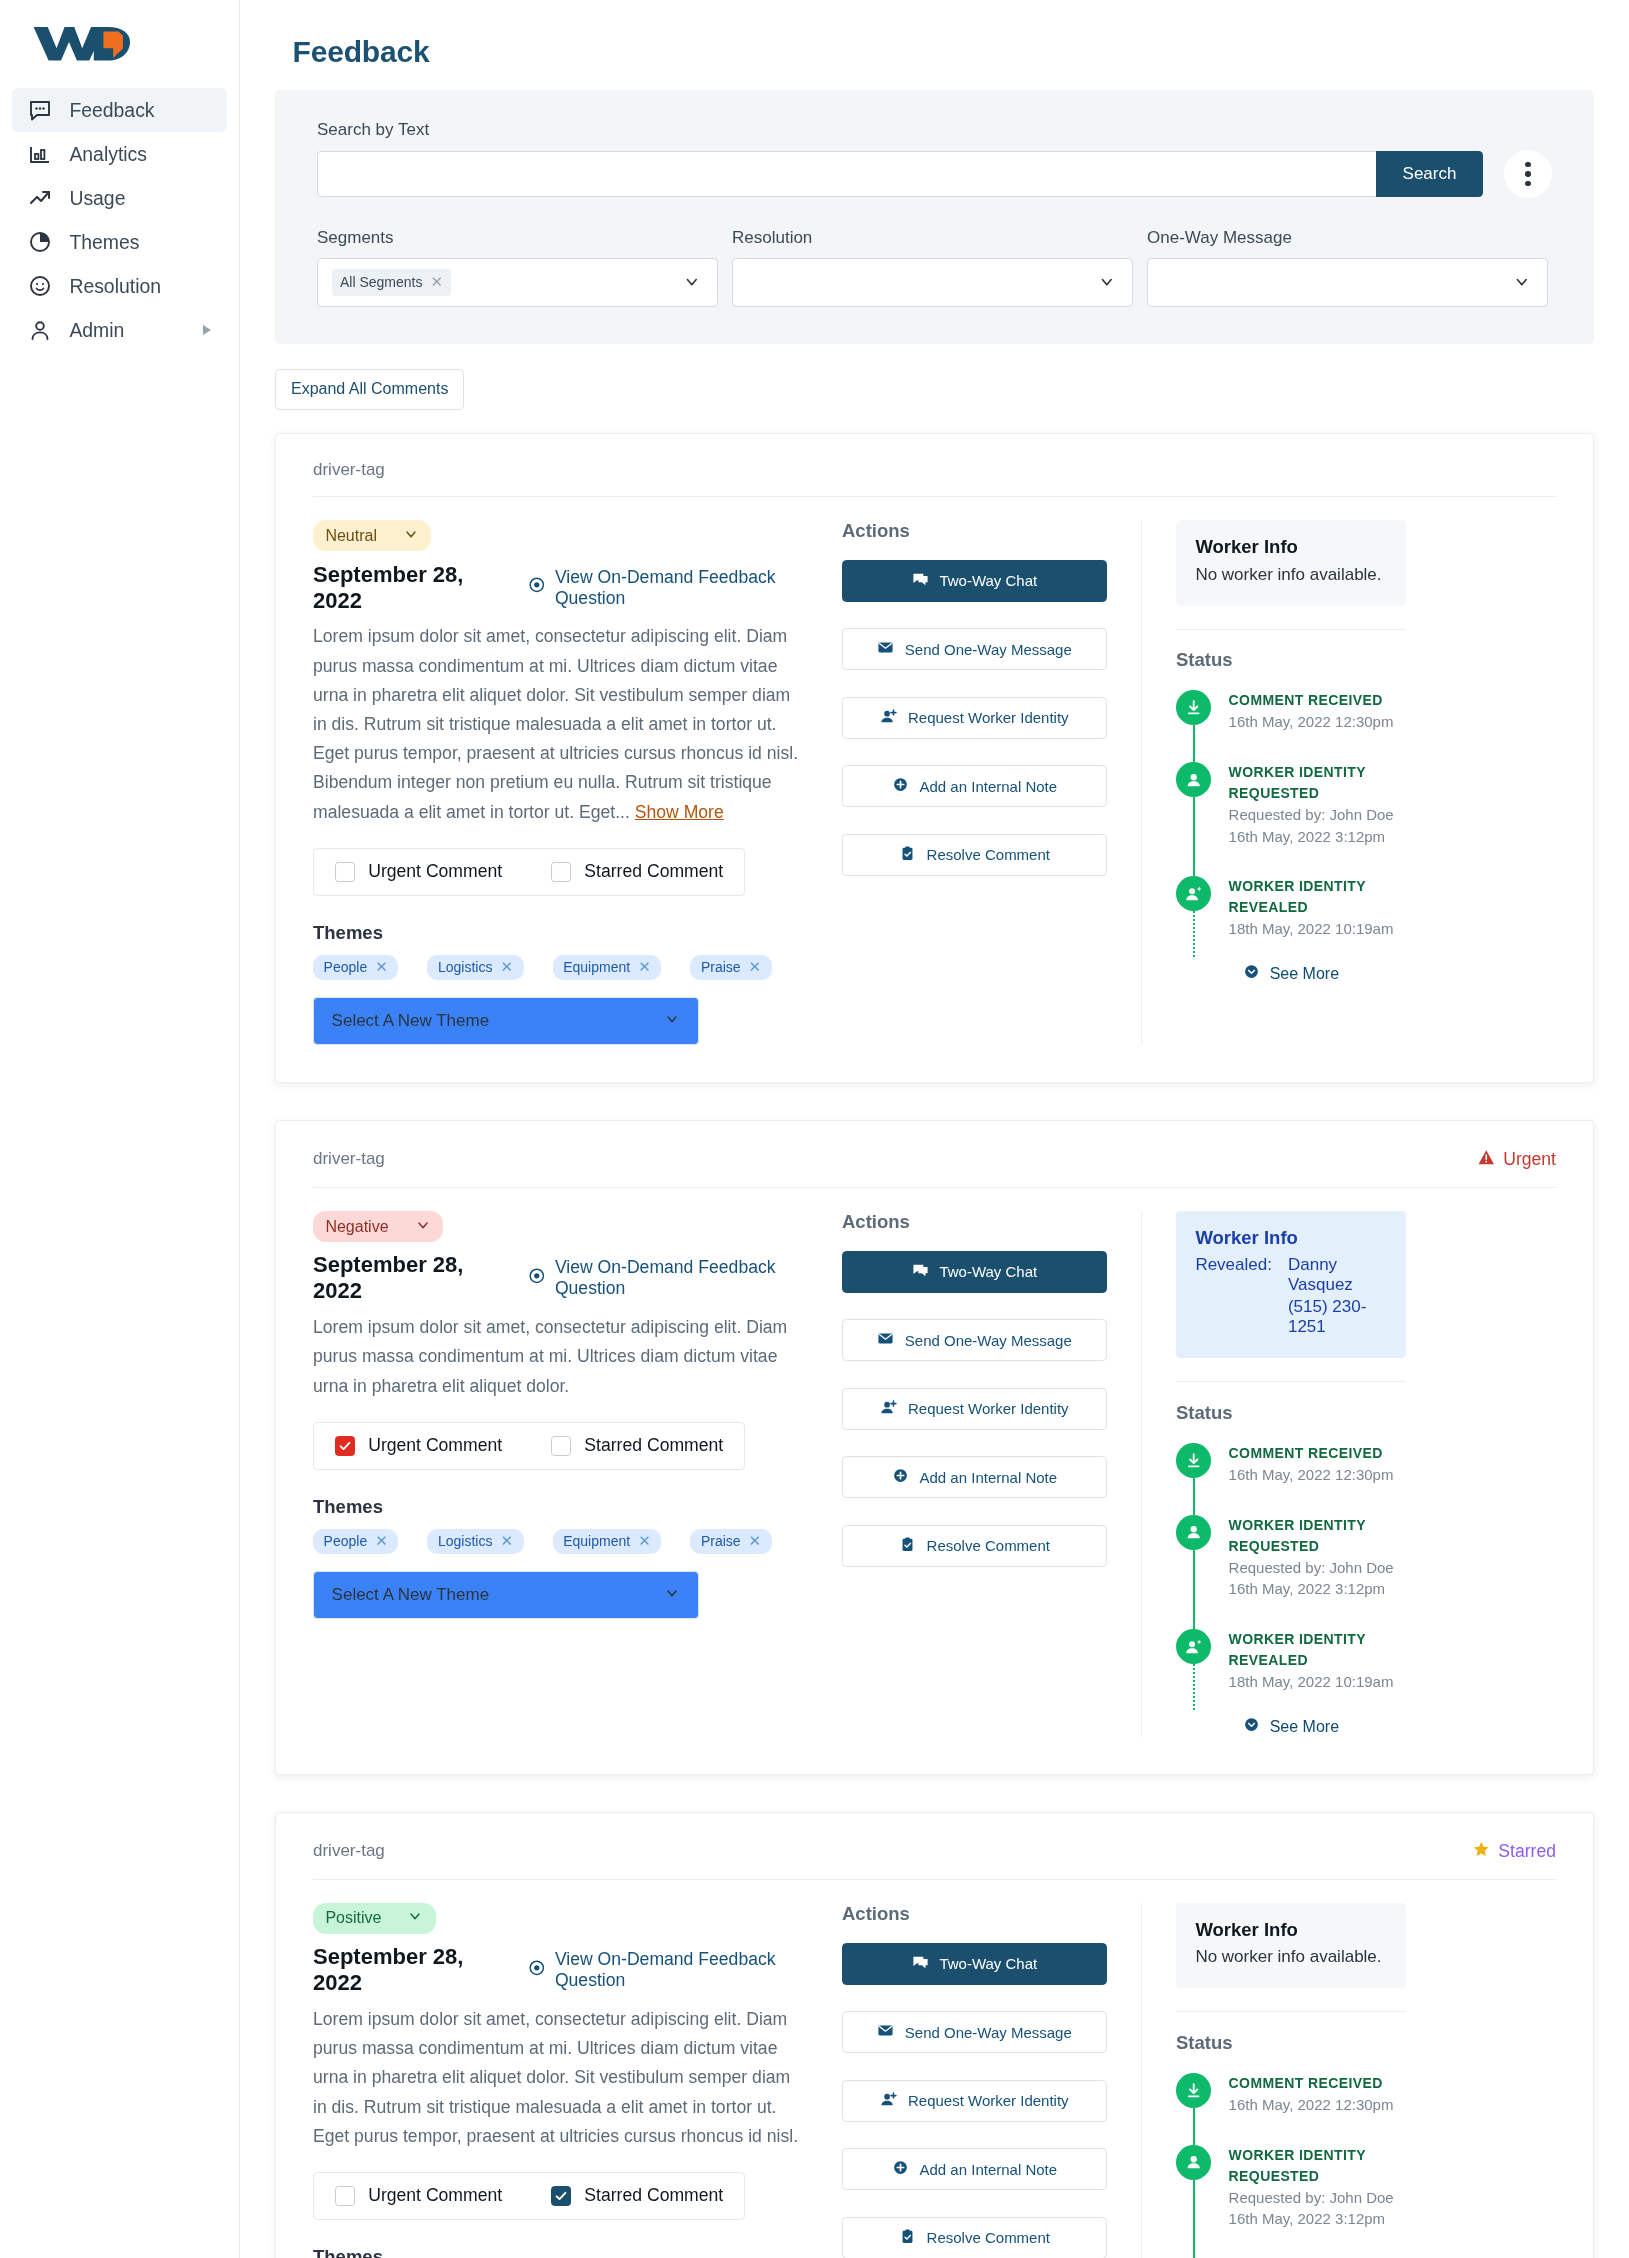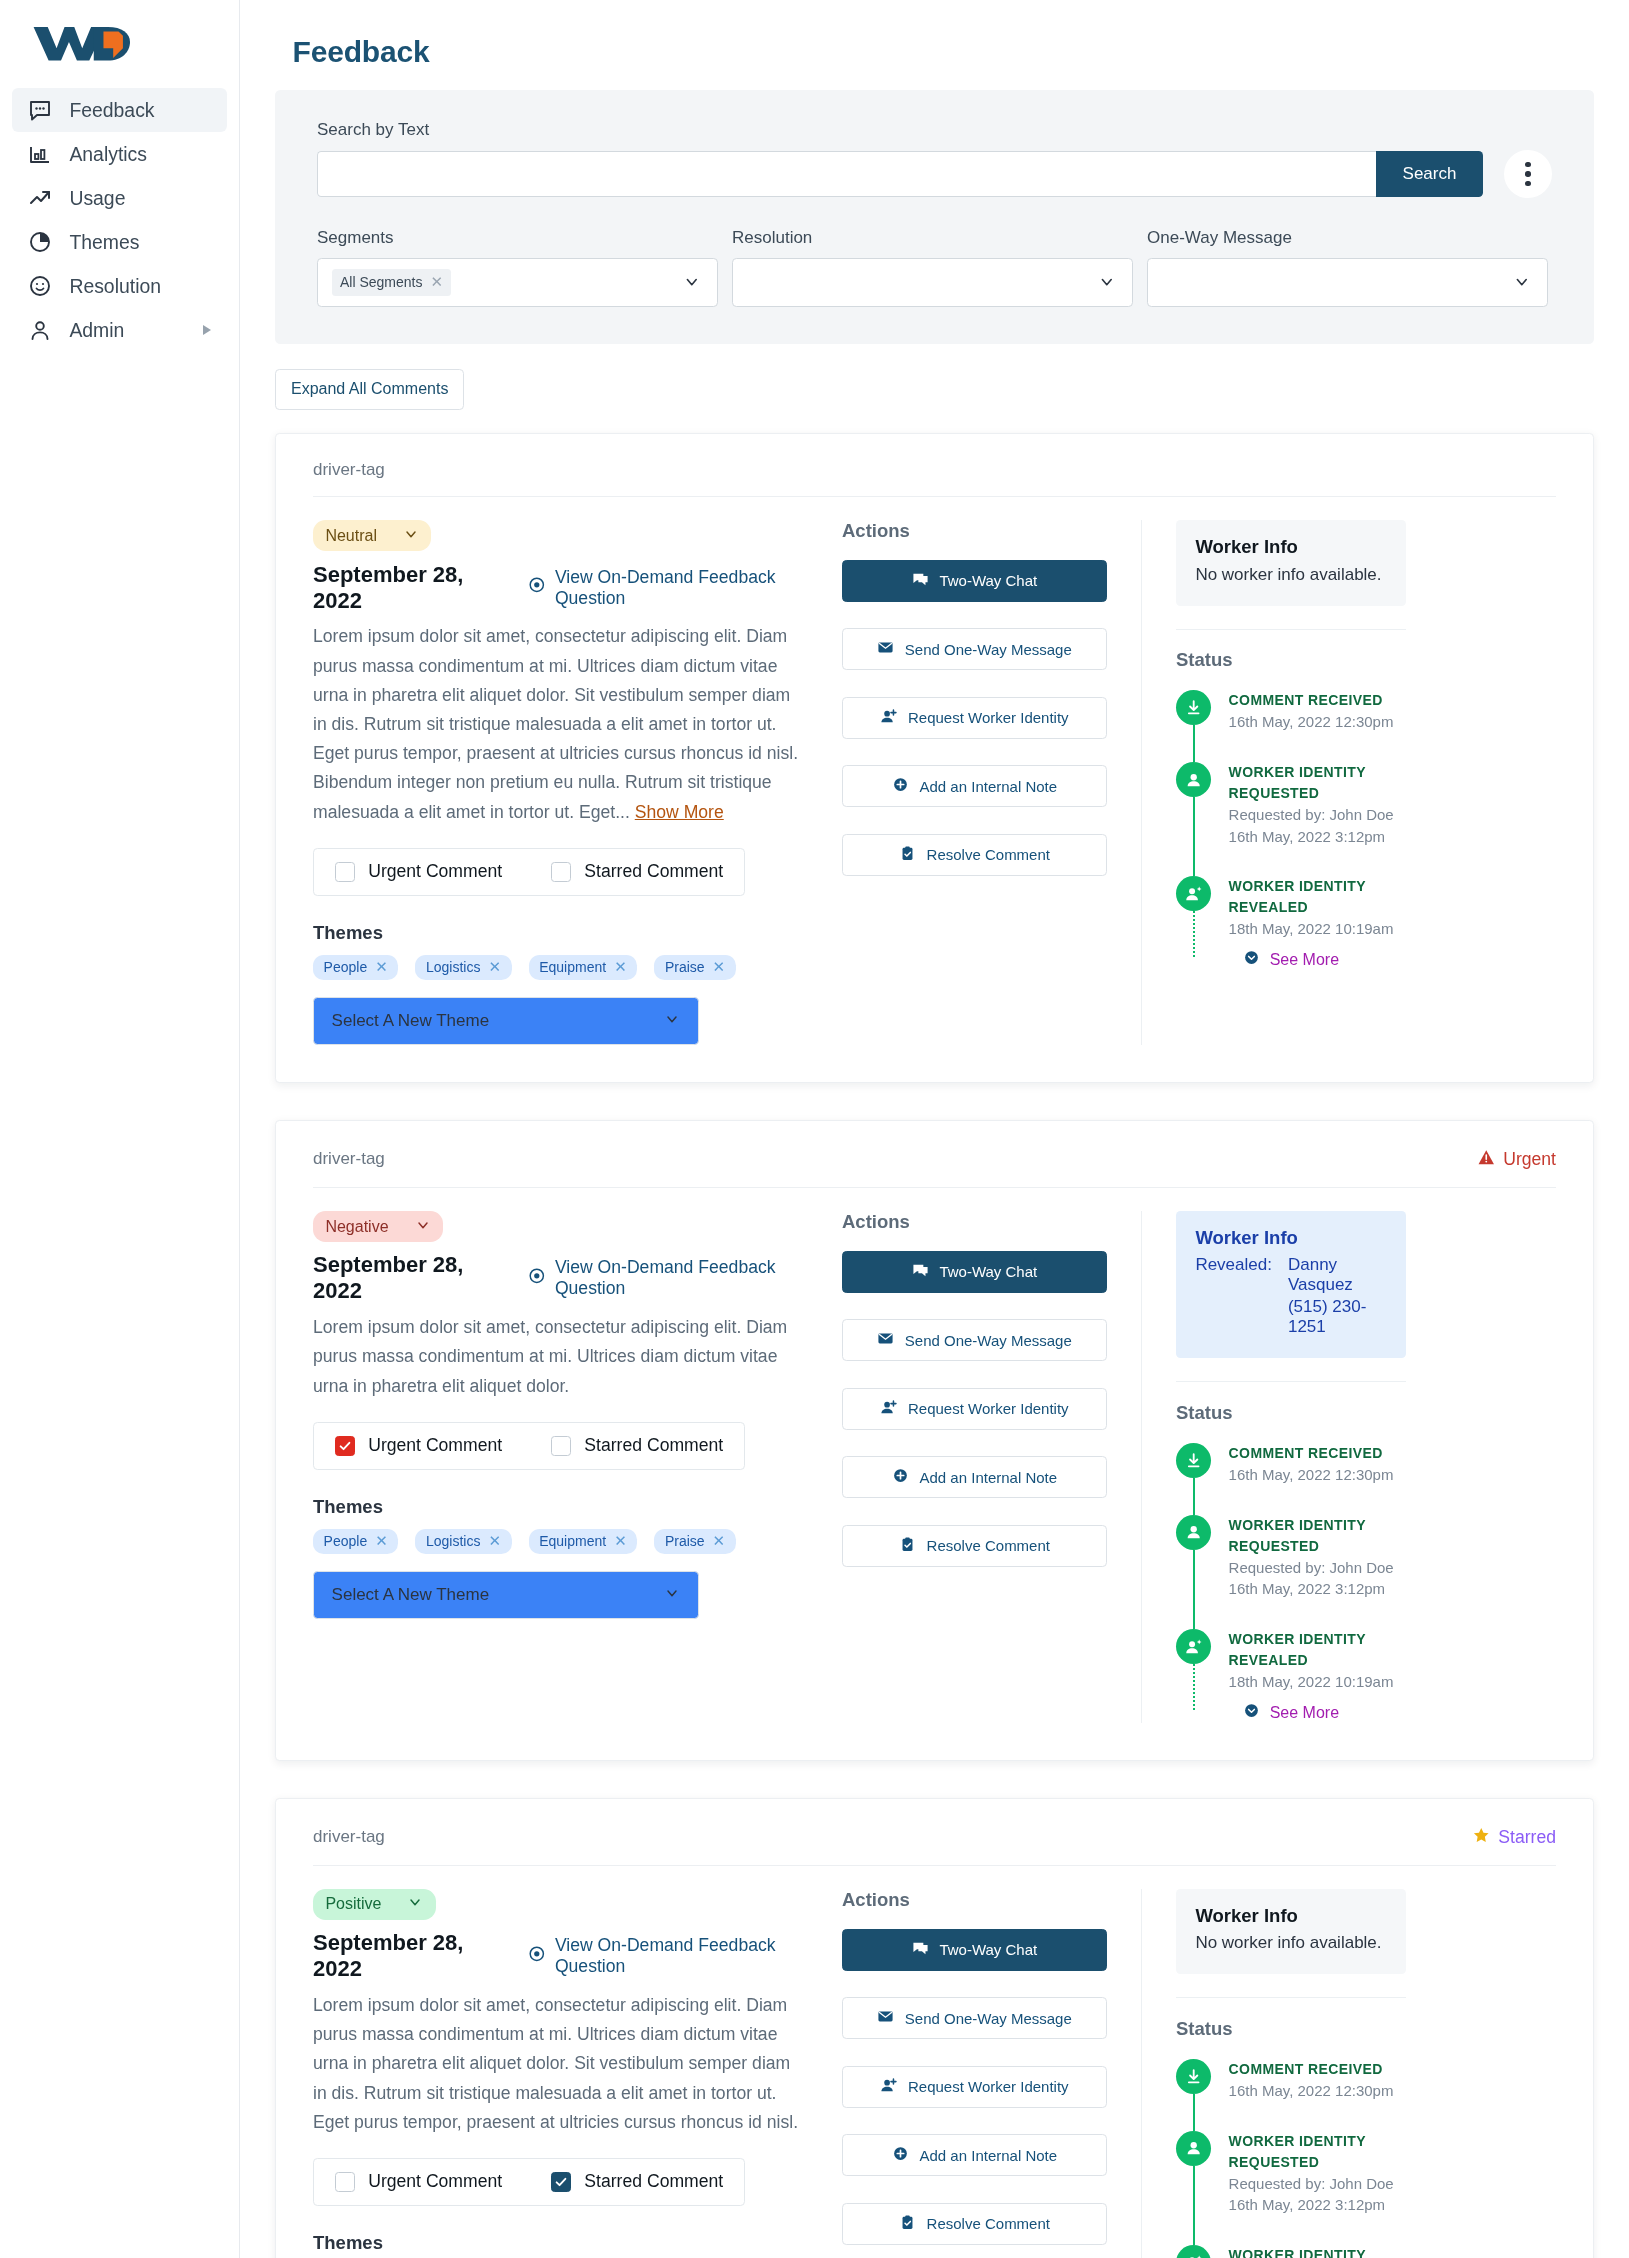--- a/index.html
+++ b/index.html
@@ -163,7 +163,7 @@
   .box.red svg, .box.navy svg { display: block; }
 
   .themes-h { font-size: 18.5px; font-weight: 700; color: #2b3440; margin: 26.5px 0 10.6px; }
-  .theme-chips { display: flex; gap: 17px; flex-wrap: wrap; }
+  .theme-chips { display: flex; gap: 29px; flex-wrap: wrap; }
   .theme-chip {
     background: #dbeafe; color: #1e5aa8;
     border-radius: 10.6px; padding: 3.5px 10.6px; font-size: 14px;

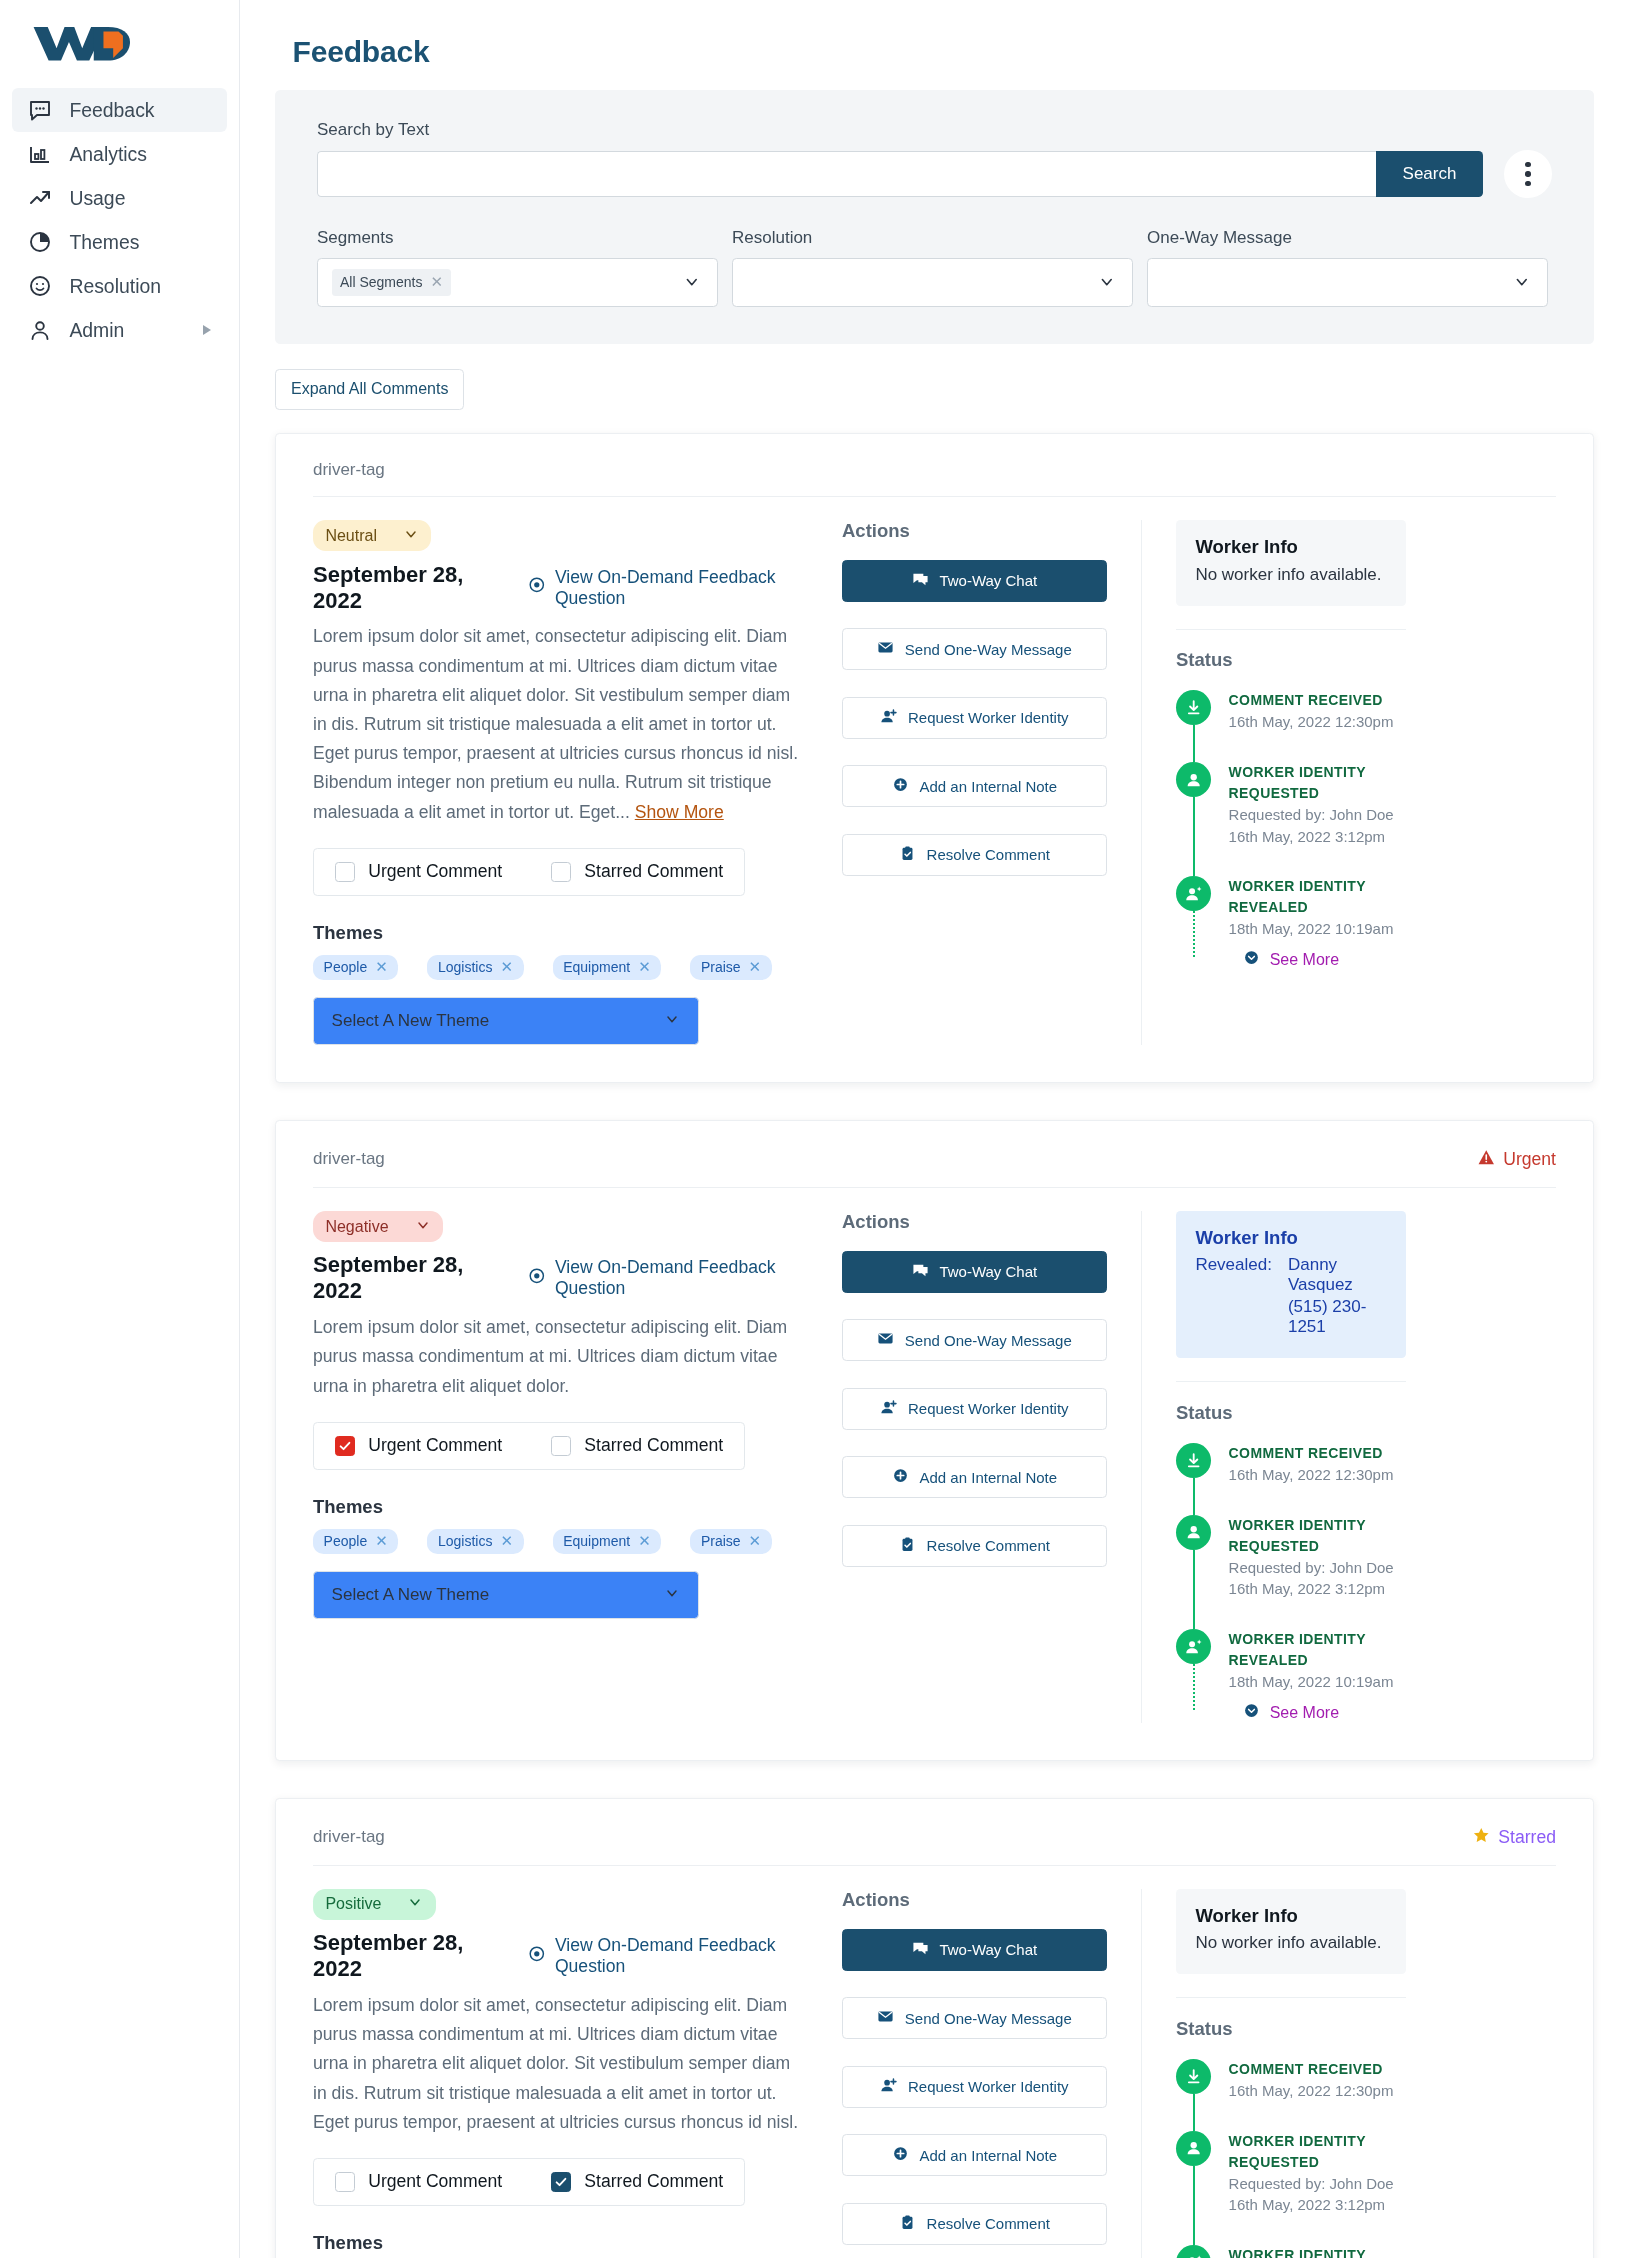--- a/index.html
+++ b/index.html
@@ -223,7 +223,7 @@
 
   .see-more {
     display: flex; align-items: center; justify-content: center; gap: 9.7px;
-    color: #a21caf; font-size: 16px; cursor: pointer; margin-top: 0;
+    color: #0c4a6e; font-size: 16px; cursor: pointer; margin-top: 14px;
   }
 </style>
 </head>

